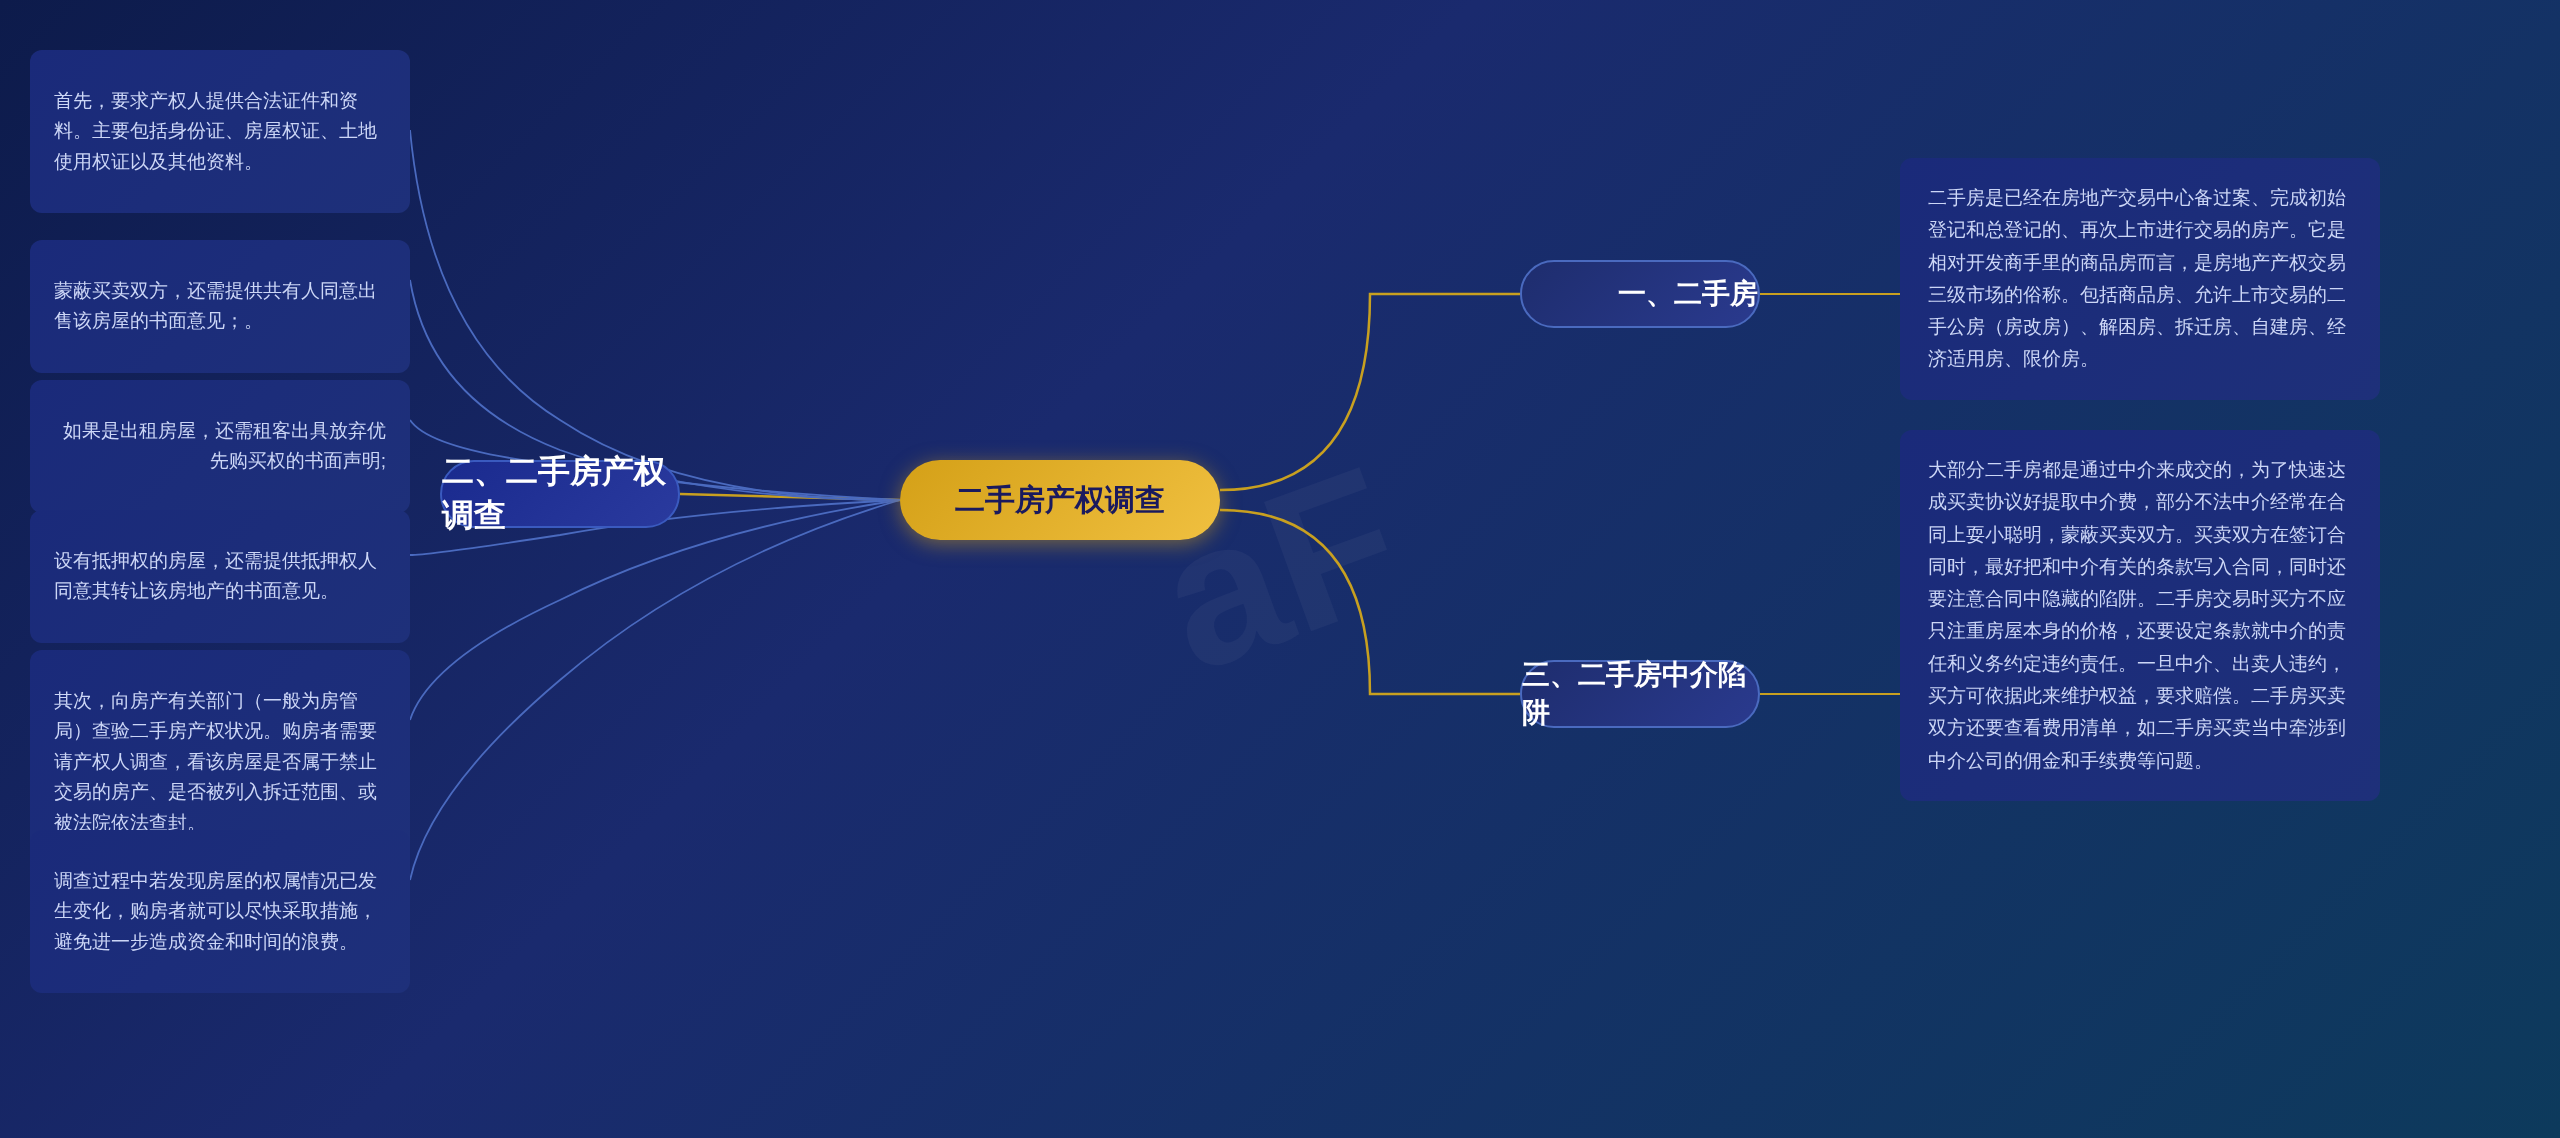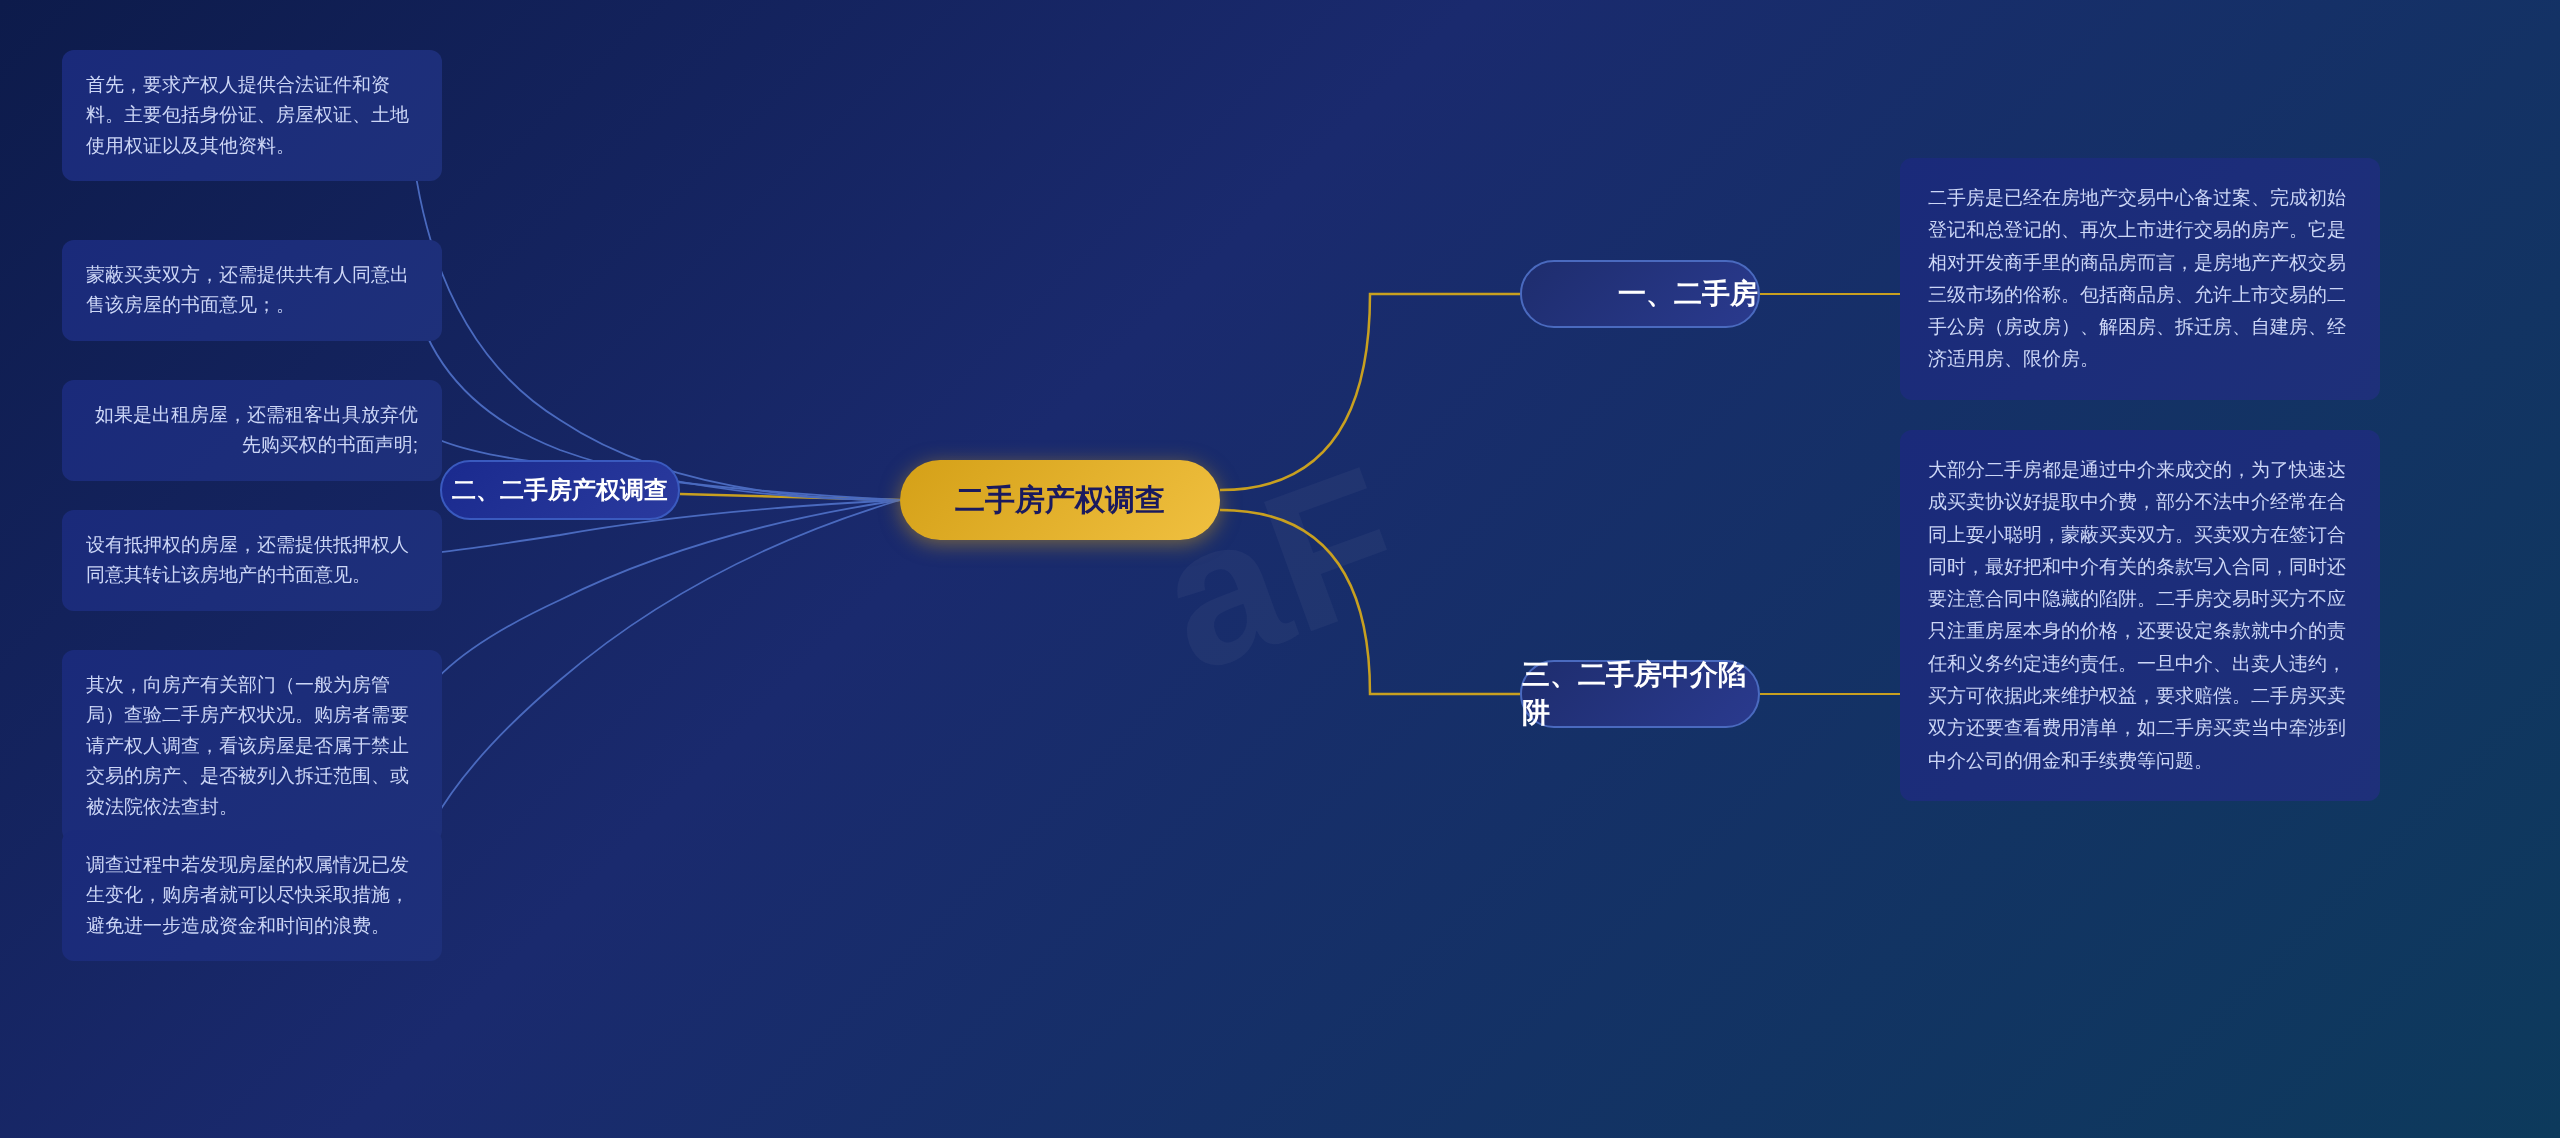--- a/index.html
+++ b/index.html
@@ -112,12 +112,11 @@
       position: absolute;
       background: linear-gradient(135deg, #1a2a7a, #1e307a);
       border-radius: 12px;
-      padding: 20px 24px;
+      padding: 36px 24px;
       color: #ccd6f6;
       font-size: 19px;
       line-height: 1.6;
       width: 380px;
-      margin-left: 32px;
     }
 
     .ltb-1 { left: 30px; top: 50px; }

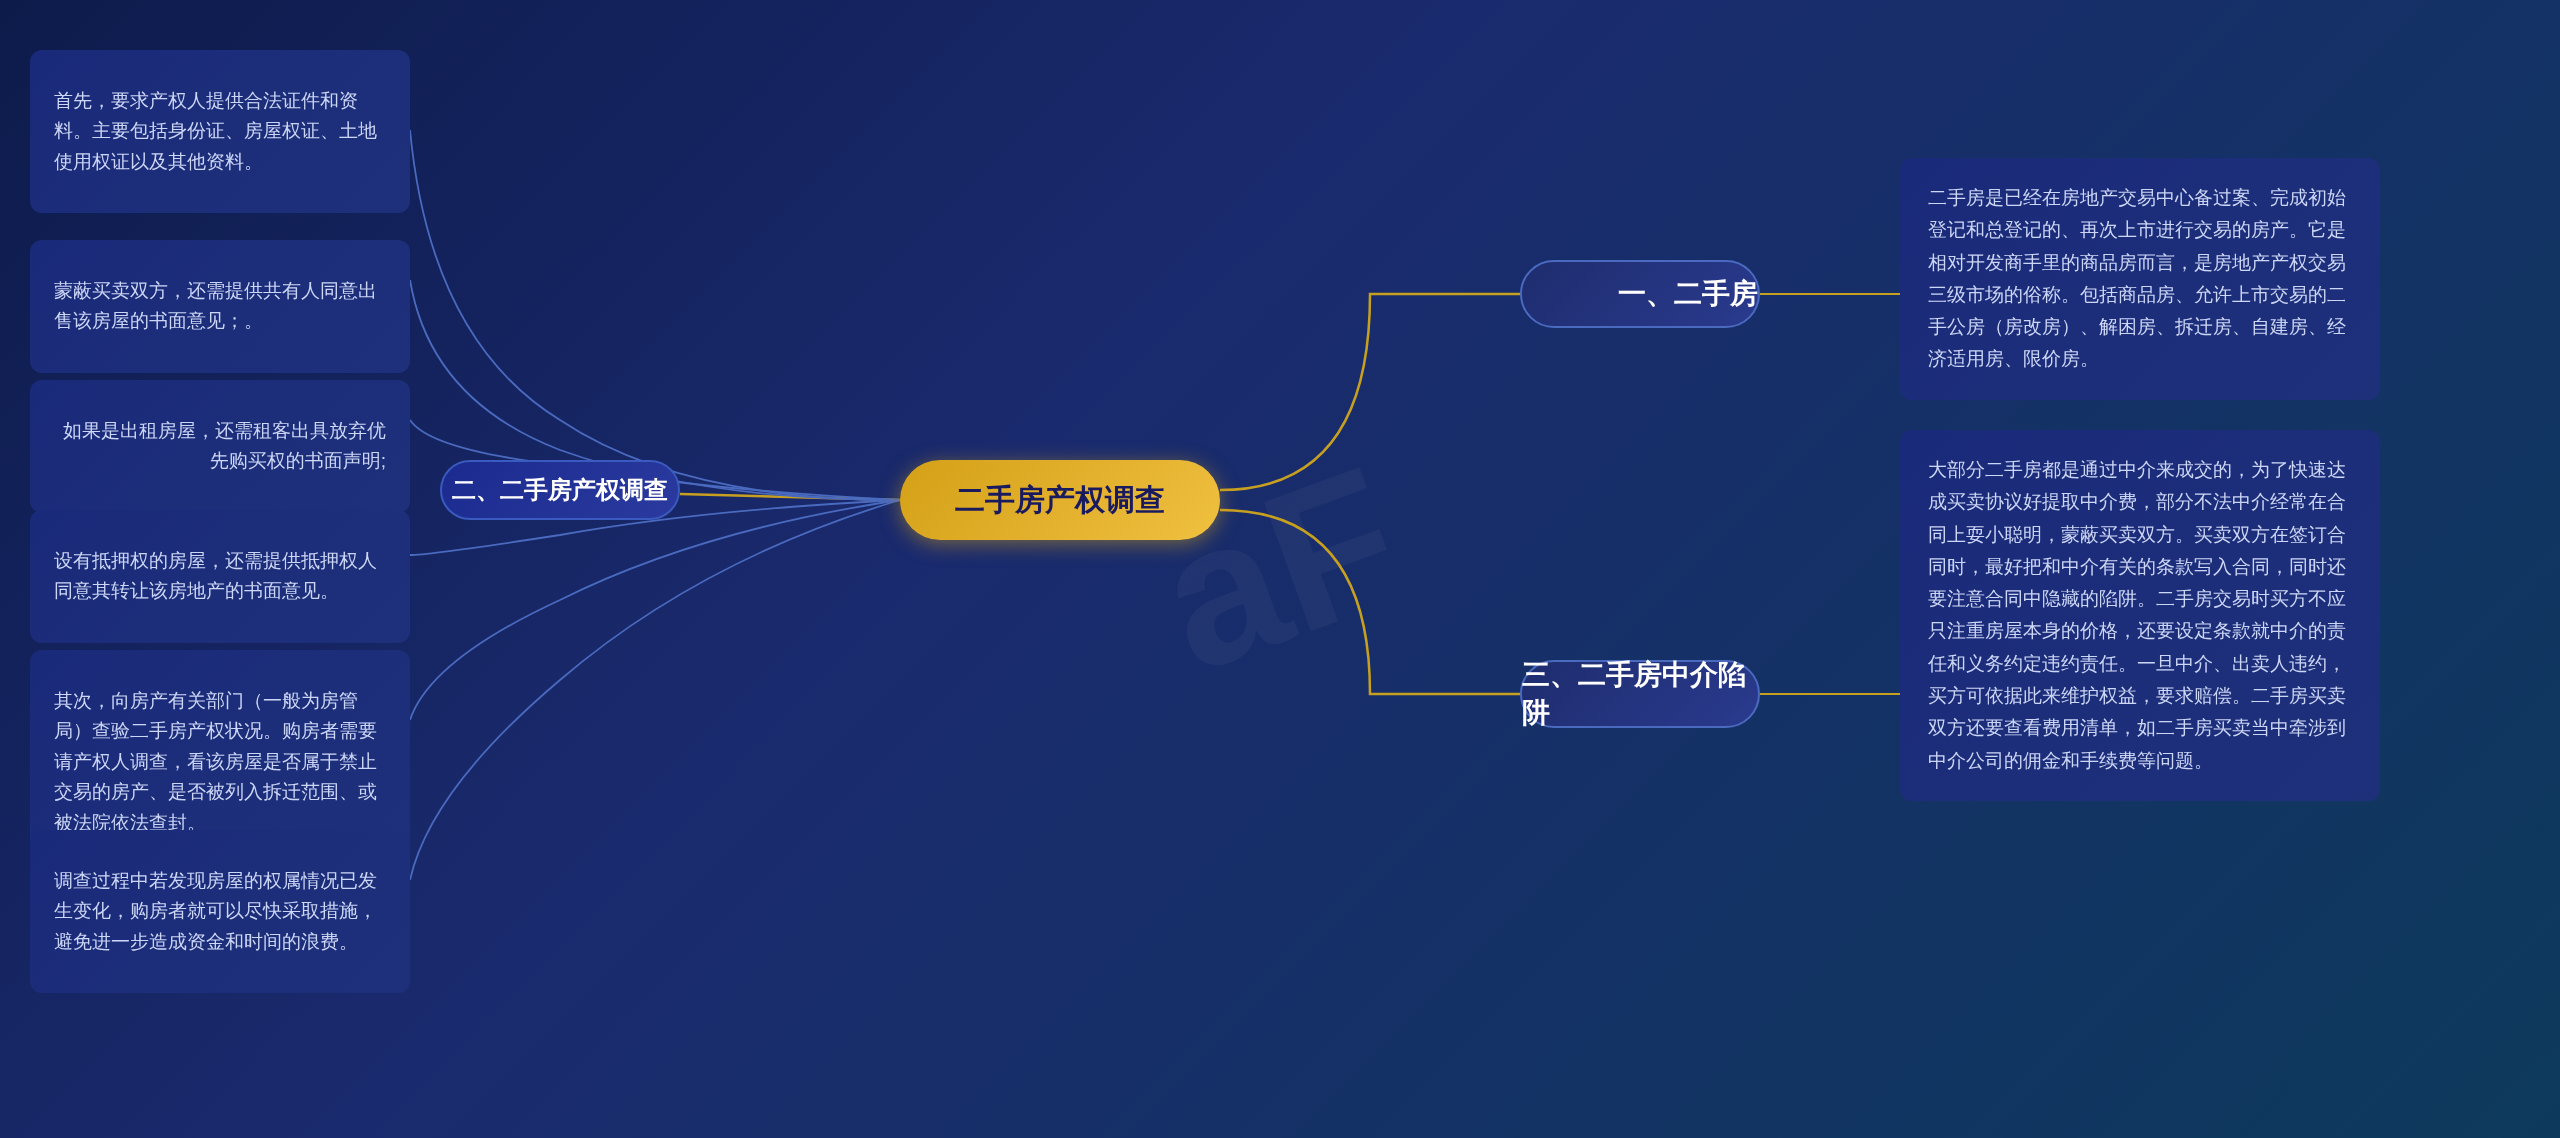--- a/index.html
+++ b/index.html
@@ -69,14 +69,14 @@
       left: 440px;
       top: 460px;
       width: 240px;
-      height: 60px;
+      height: 68px;
       background: linear-gradient(135deg, #1a2a8e, #2a3a9e);
       border-radius: 34px;
       border: 2px solid #3a5abf;
       display: flex;
       align-items: center;
       justify-content: center;
-      font-size: 24px;
+      font-size: 32px;
       font-weight: bold;
       color: #ffffff;
     }

